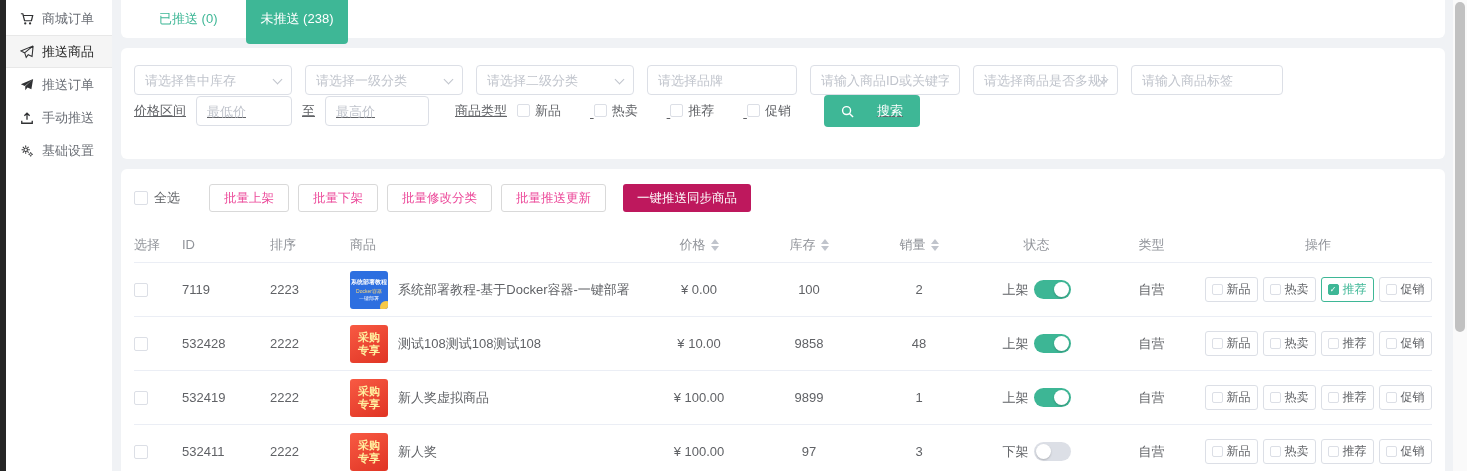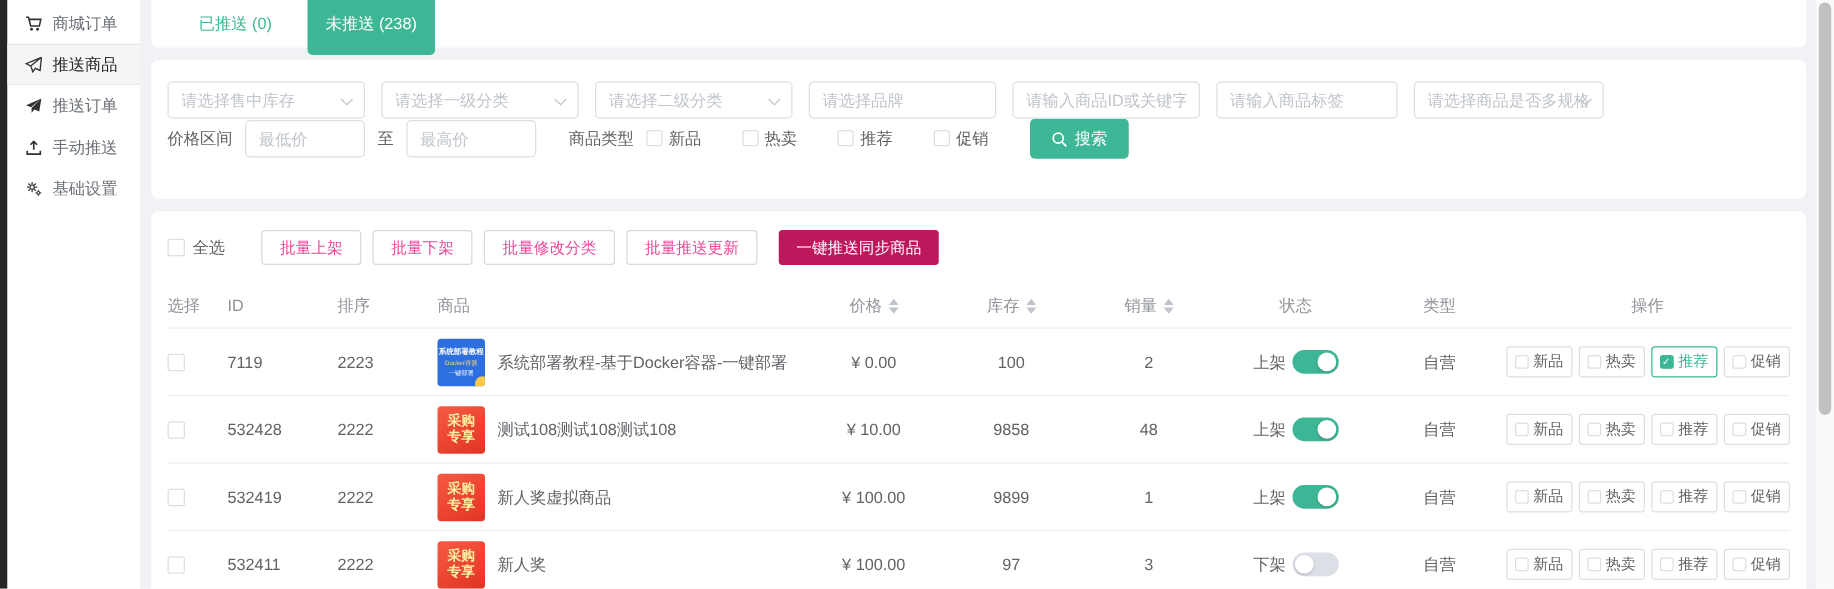--- a/index.html
+++ b/index.html
@@ -26,7 +26,7 @@
   .tab-active { background:#3eb796; color:#fff; padding:16px 15px; border-radius:4px; cursor:pointer; }
 
   
-  .card-filters { padding:17px 13px 32px; }
+  .card-filters { padding:17px 13px 32px;text-decoration:underline; }
   .frow1 { display:flex; gap:13px; }
   .fctl { position:relative; height:30px; }
   .frow1 > .fctl:nth-of-type(1){width:158px} .frow1 > .fctl:nth-of-type(2){width:158px}

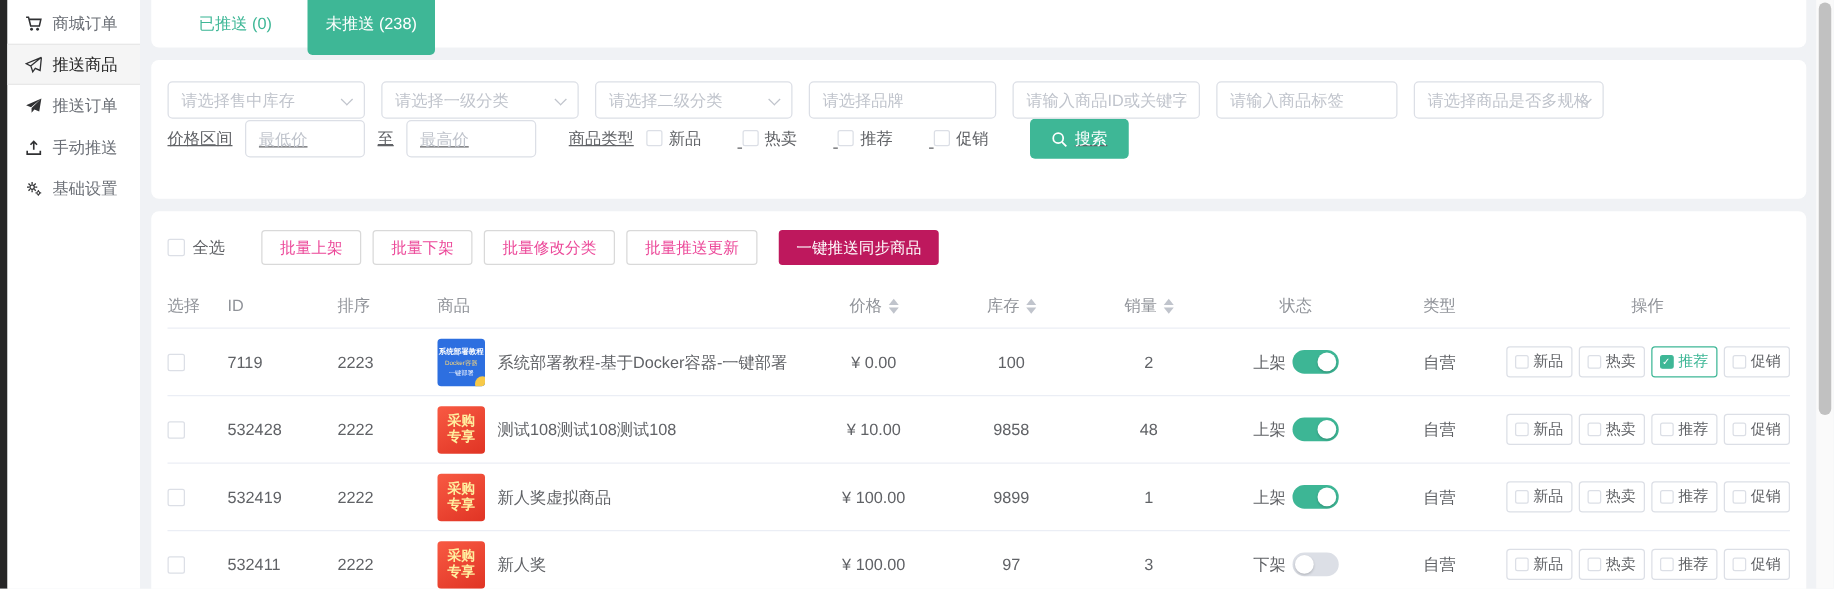--- a/index.html
+++ b/index.html
@@ -178,13 +178,13 @@
           </div>
 
           <div class="fctl">
+            <input type="text" placeholder="请选择商品是否多规格" style="">
+            <span class="chev"></span>
+          </div>
+
+          <div class="fctl">
             <input type="text" placeholder="请输入商品标签" style="">
             
-          </div>
-
-          <div class="fctl">
-            <input type="text" placeholder="请选择商品是否多规格" style="">
-            <span class="chev"></span>
           </div>
         </div>
       <div class="frow2">

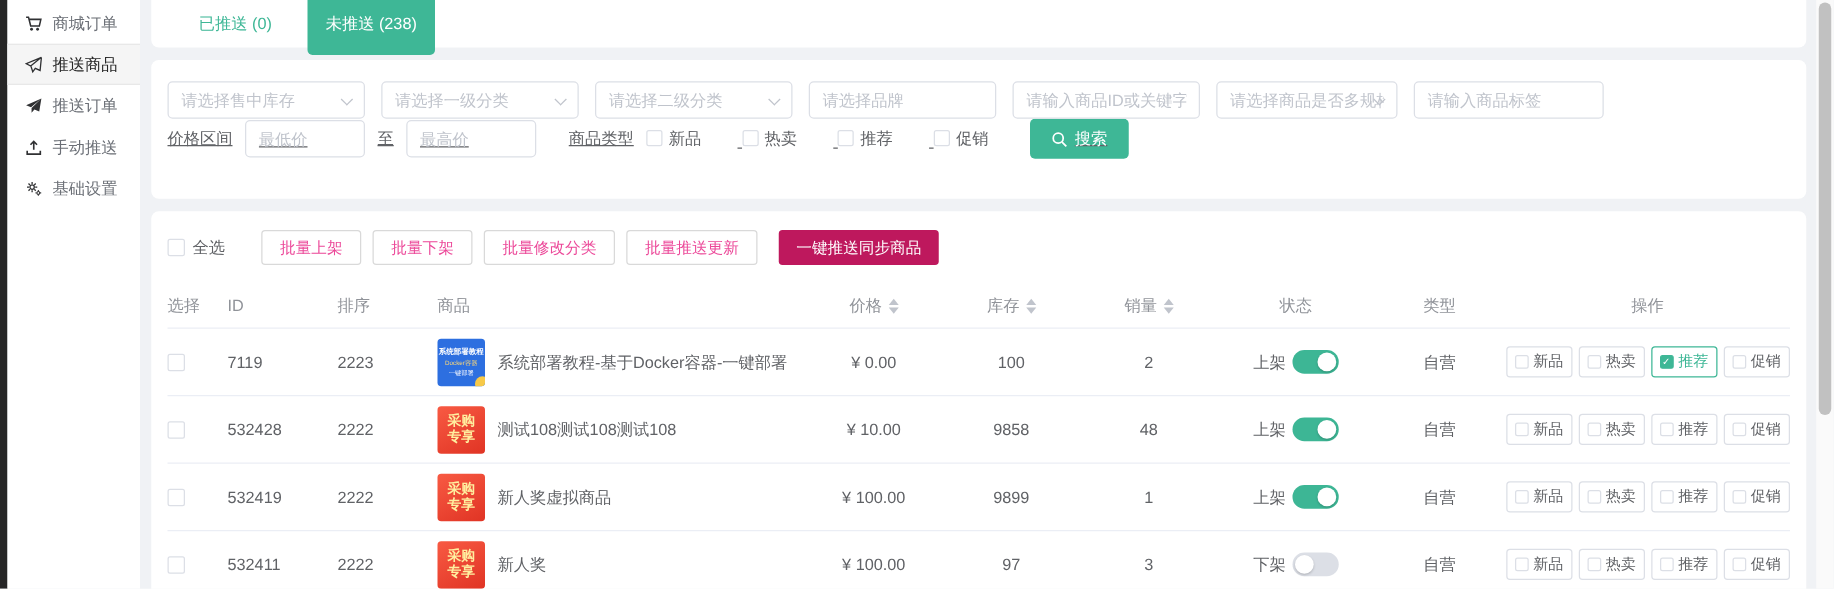--- a/index.html
+++ b/index.html
@@ -44,7 +44,7 @@
   .type-label { margin-left:26px; margin-right:10px; color:#606266; }
   .cbx-item { display:inline-flex; align-items:center; gap:5px; margin-right:29px; cursor:pointer; }
   .cb { width:13px; height:13px; border:1px solid #dcdfe6; border-radius:2px; background:#fff; display:inline-flex; align-items:center; justify-content:center; flex:none; }
-  .btn-search { display:inline-flex; align-items:center; gap:6px; height:32px; padding:0 17px; background:#3eb796; color:#fff; border:none; border-radius:4px; font-size:13px; cursor:pointer; margin-left:4px; font-family:inherit; }
+  .btn-search { display:inline-flex; align-items:center; gap:23px; height:32px; padding:0 17px; background:#3eb796; color:#fff; border:none; border-radius:4px; font-size:13px; cursor:pointer; margin-left:4px; font-family:inherit; }
 
   
   .card-table { flex:1; padding:15px 13px; display:flex; flex-direction:column; }

